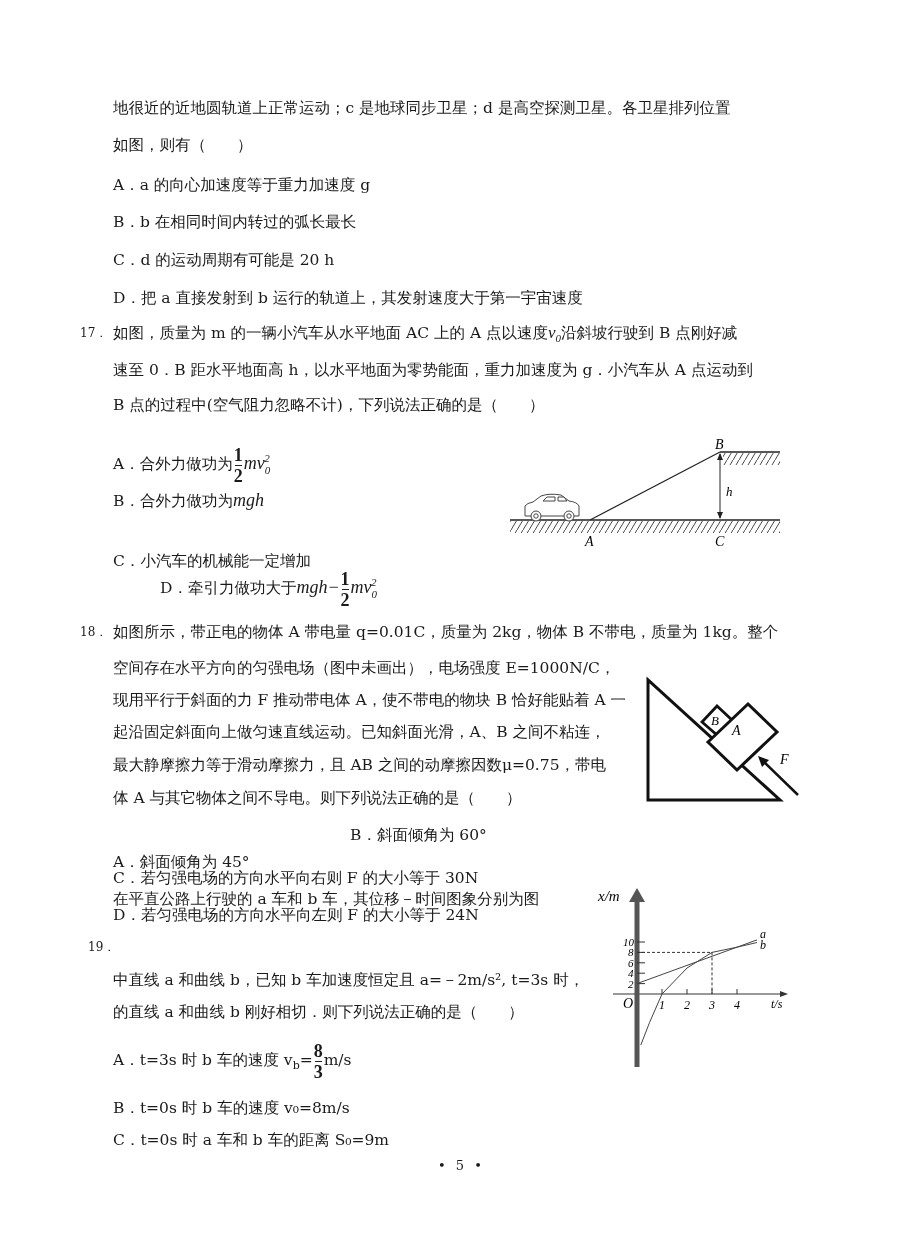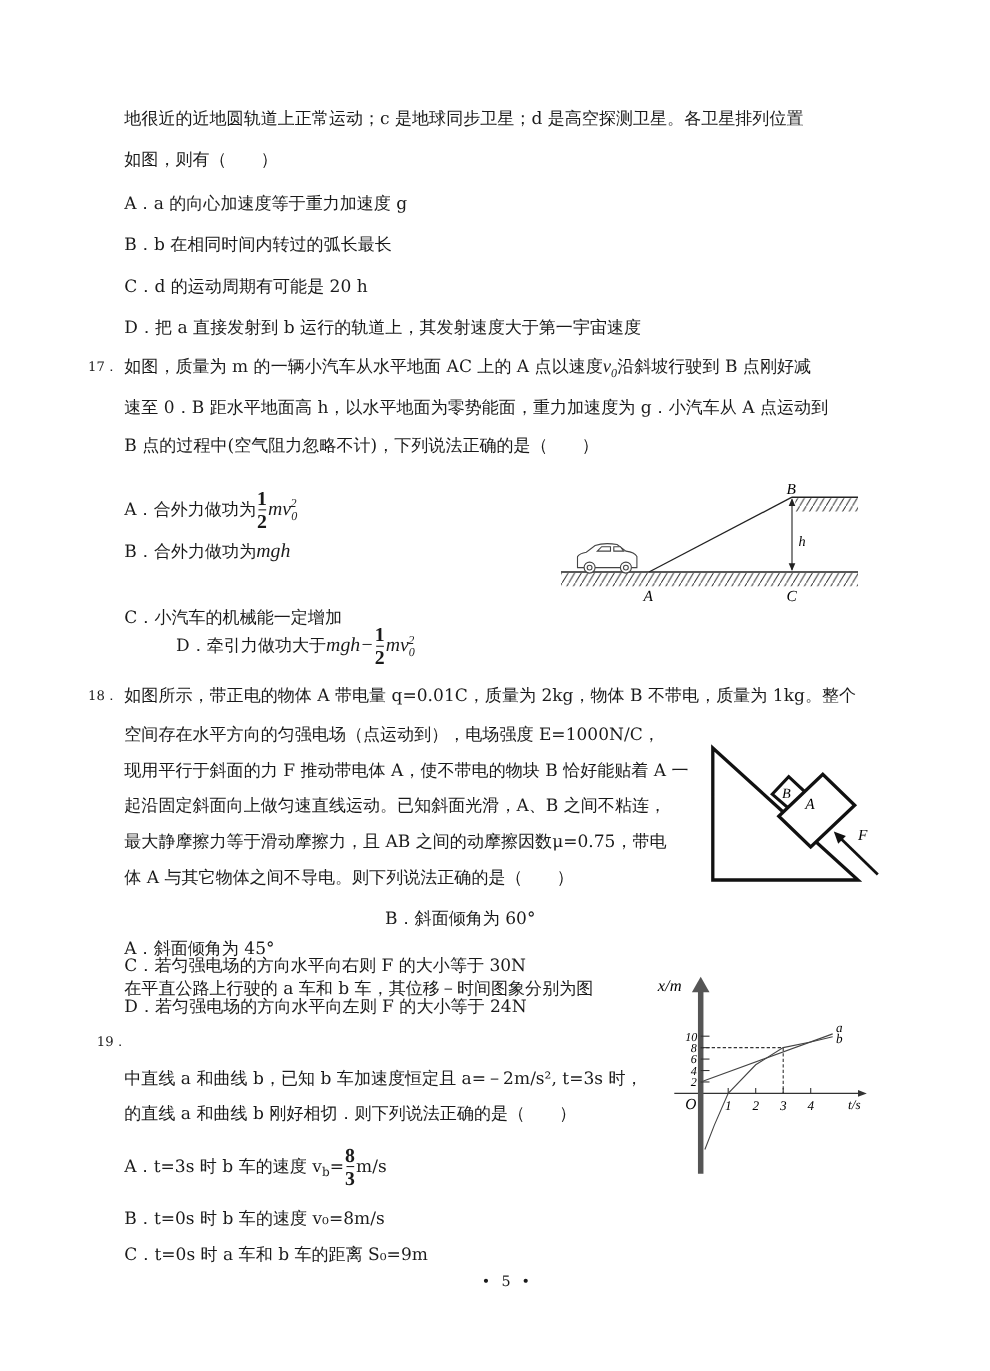--- a/index.html
+++ b/index.html
@@ -79,7 +79,7 @@
 
 <div class="num" style="left:80px;top:622px;">18．</div>
 <div class="line" style="left:113px;top:622px;text-align:right;">如图所示，带正电的物体 A 带电量 q=0.01C，质量为 2kg，物体 B 不带电，质量为 1kg。整个</div>
-<div class="line" style="left:113px;top:658px;">空间存在水平方向的匀强电场（点运动到），电场强度 E=1000N/C，</div>
+<div class="line" style="left:113px;top:658px;">空间存在水平方向的匀强电场（图中未画出），电场强度 E=1000N/C，</div>
 <div class="line" style="left:113px;top:690px;">现用平行于斜面的力 F 推动带电体 A，使不带电的物块 B 恰好能贴着 A 一</div>
 <div class="line" style="left:113px;top:722px;">起沿固定斜面向上做匀速直线运动。已知斜面光滑，A、B 之间不粘连，</div>
 <div class="line" style="left:113px;top:755px;">最大静摩擦力等于滑动摩擦力，且 AB 之间的动摩擦因数μ=0.75，带电</div>

